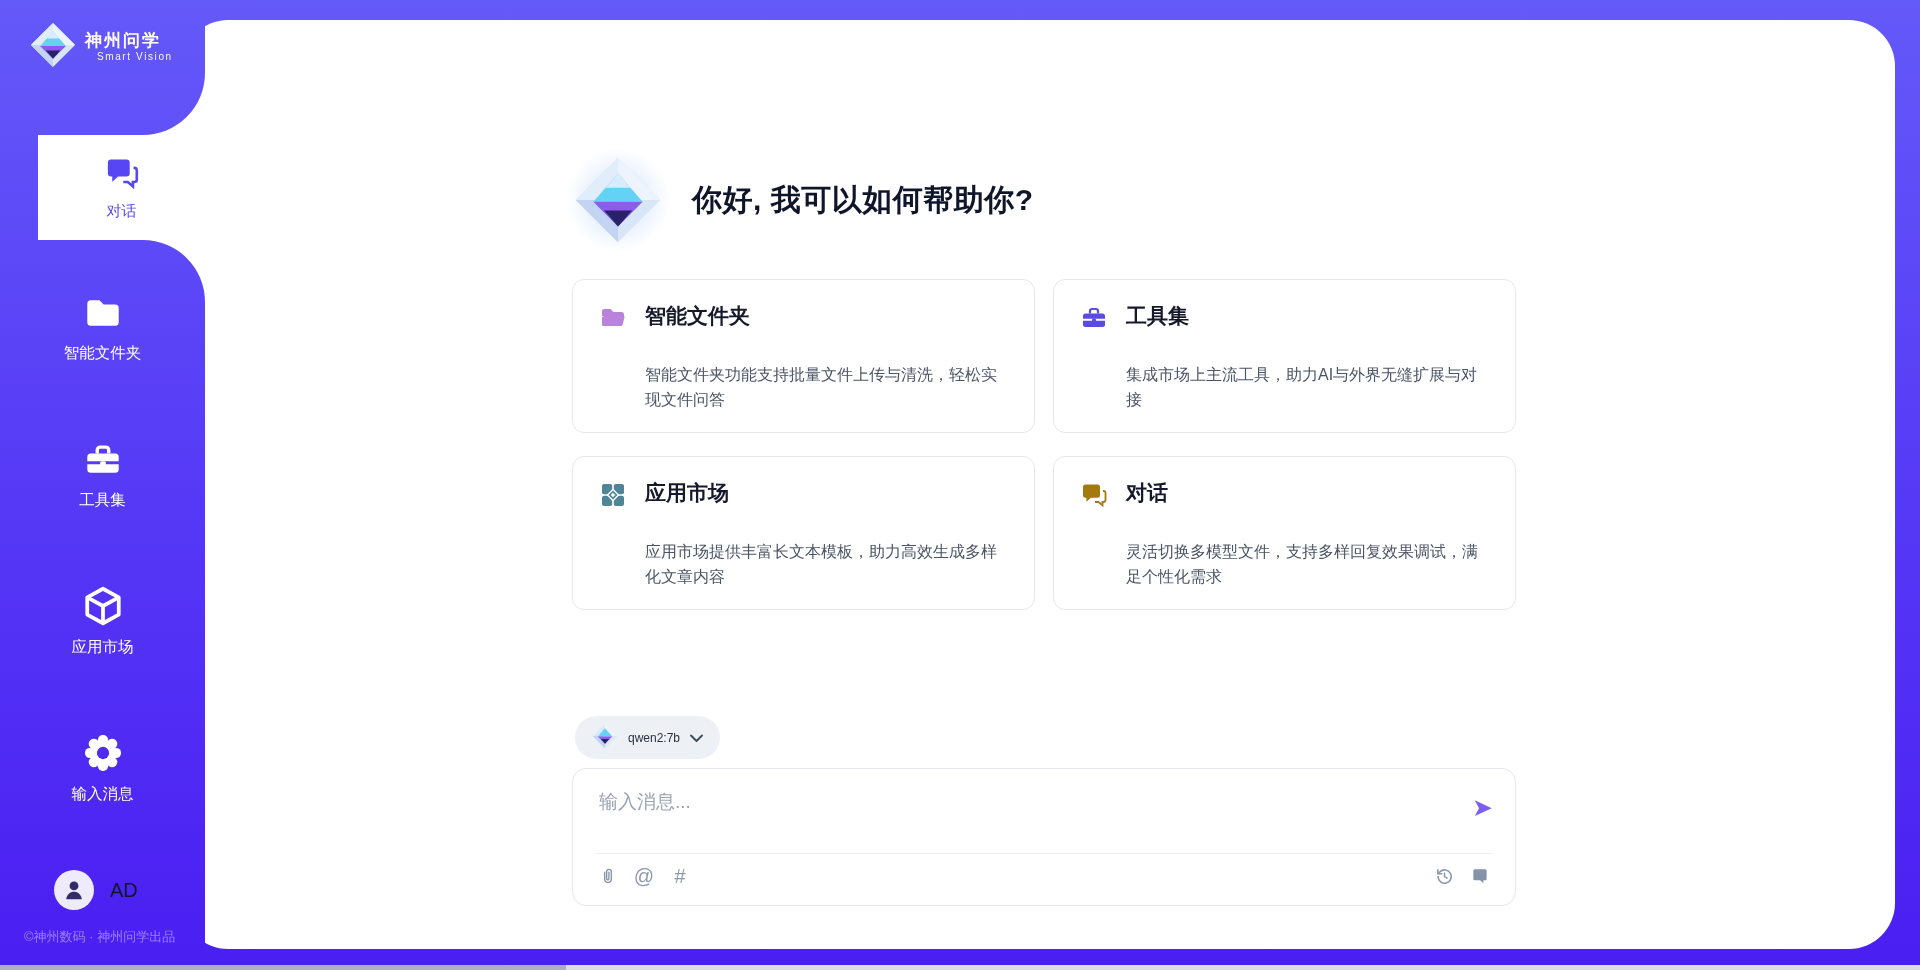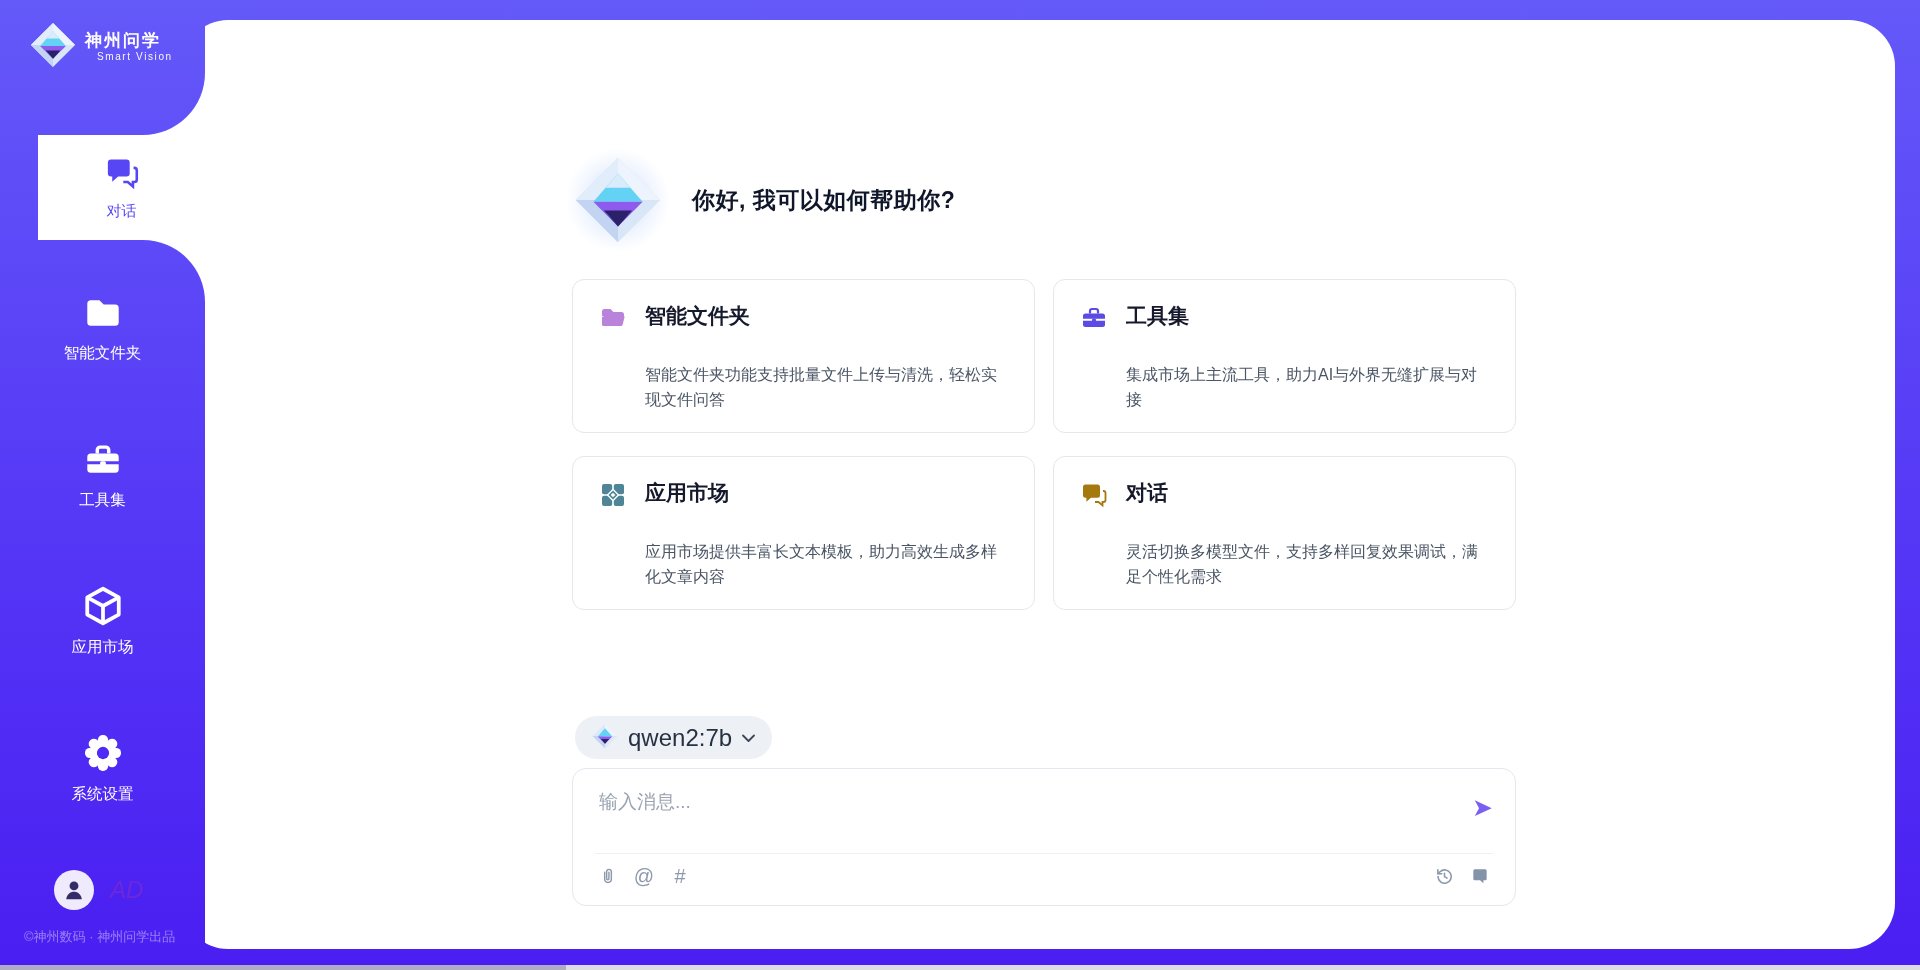--- a/index.html
+++ b/index.html
@@ -53,7 +53,7 @@
   .greeting-logo-wrap { position:relative; width:104px; height:104px; display:flex; align-items:center; justify-content:center; }
   .greeting-glow { position:absolute; inset:0; border-radius:26px;
     background:radial-gradient(closest-side, rgba(165,195,250,.55), rgba(200,220,252,.25) 70%, transparent); }
-  .greeting-title { font-size:23px; font-weight:bold; color:#10162a; letter-spacing:.5px; }
+  .greeting-title { font-size:30px; font-weight:bold; color:#10162a; letter-spacing:.5px; }
 
   .cards { position:absolute; left:572px; top:279px; z-index:6; width:944px;
     display:grid; grid-template-columns:463px 463px; column-gap:18px; row-gap:23px; }

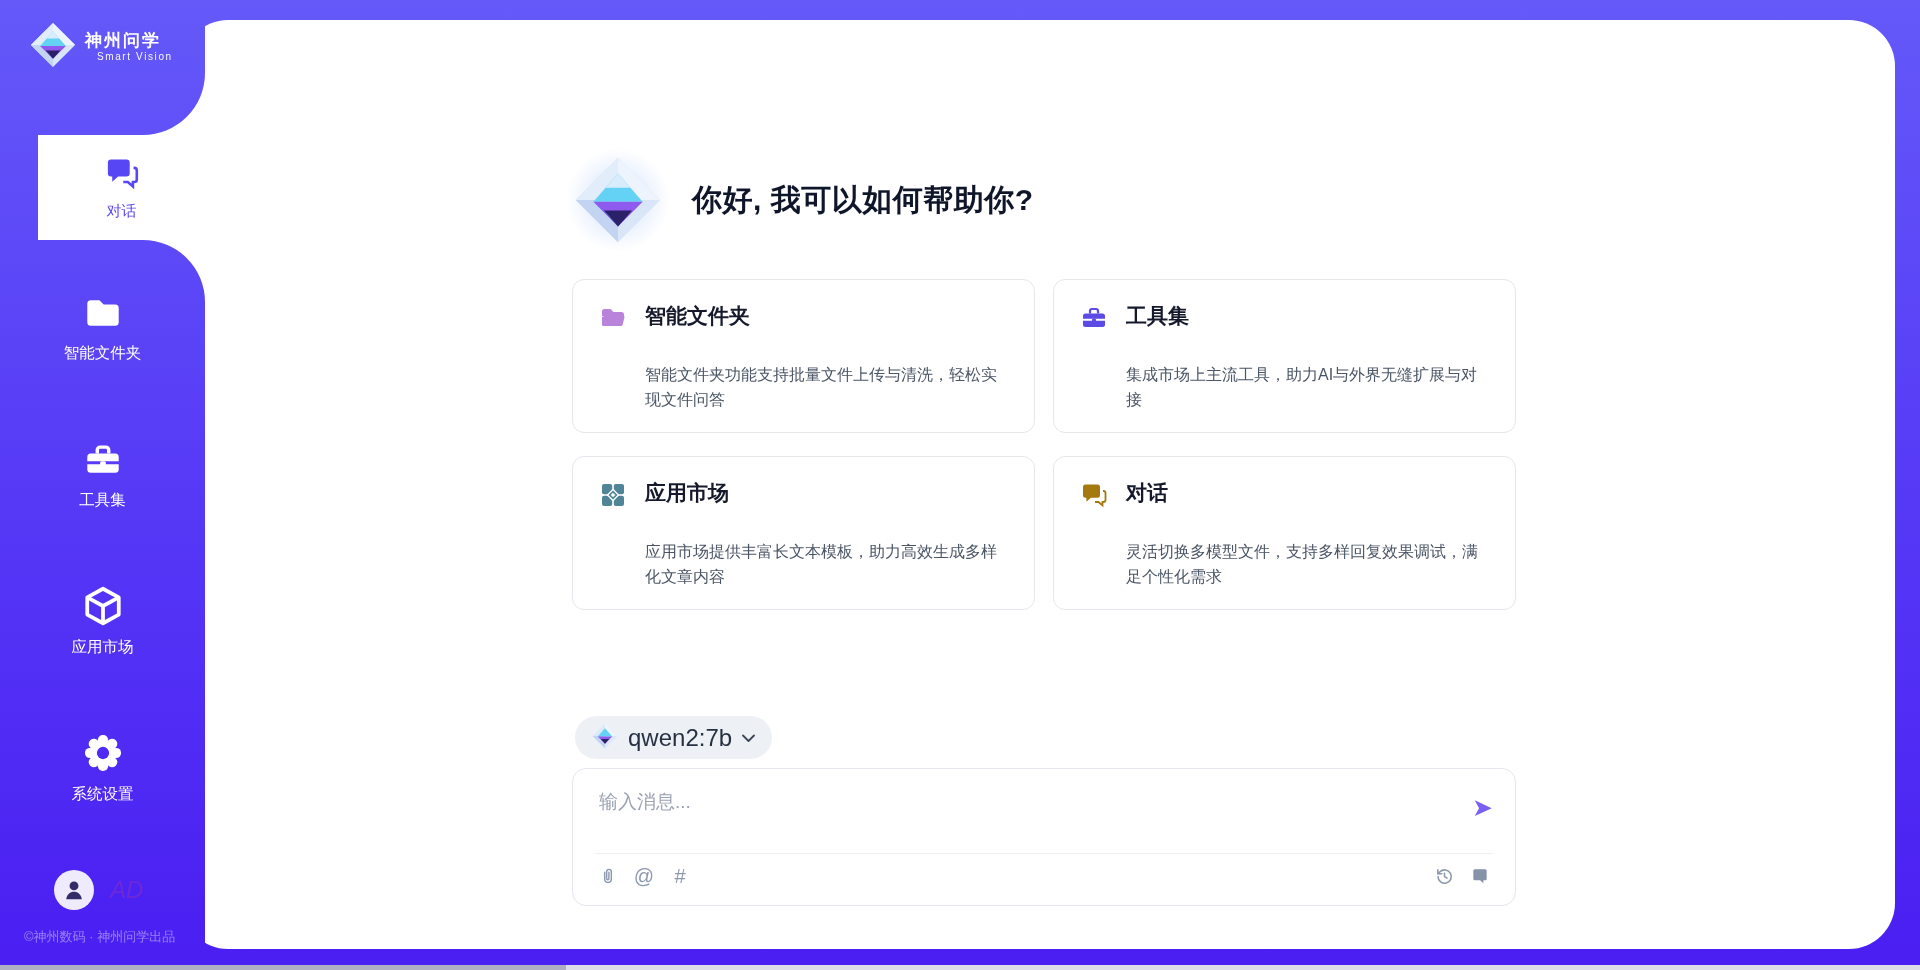--- a/index.html
+++ b/index.html
@@ -66,7 +66,7 @@
   .model-pill { position:absolute; left:575px; top:716px; z-index:6; height:43px;
     display:inline-flex; align-items:center; gap:10px; padding:0 17px;
     background:#edf0f5; border-radius:22px; cursor:pointer; }
-  .model-label { font-size:24px; color:#273142;text-align:right; }
+  .model-label { font-size:12px; color:#273142;text-align:right; }
 
   .composer { position:absolute; left:572px; top:768px; width:944px; height:138px; z-index:6;
     border:1.5px solid #e4e7ed; border-radius:14px; background:#fff; }

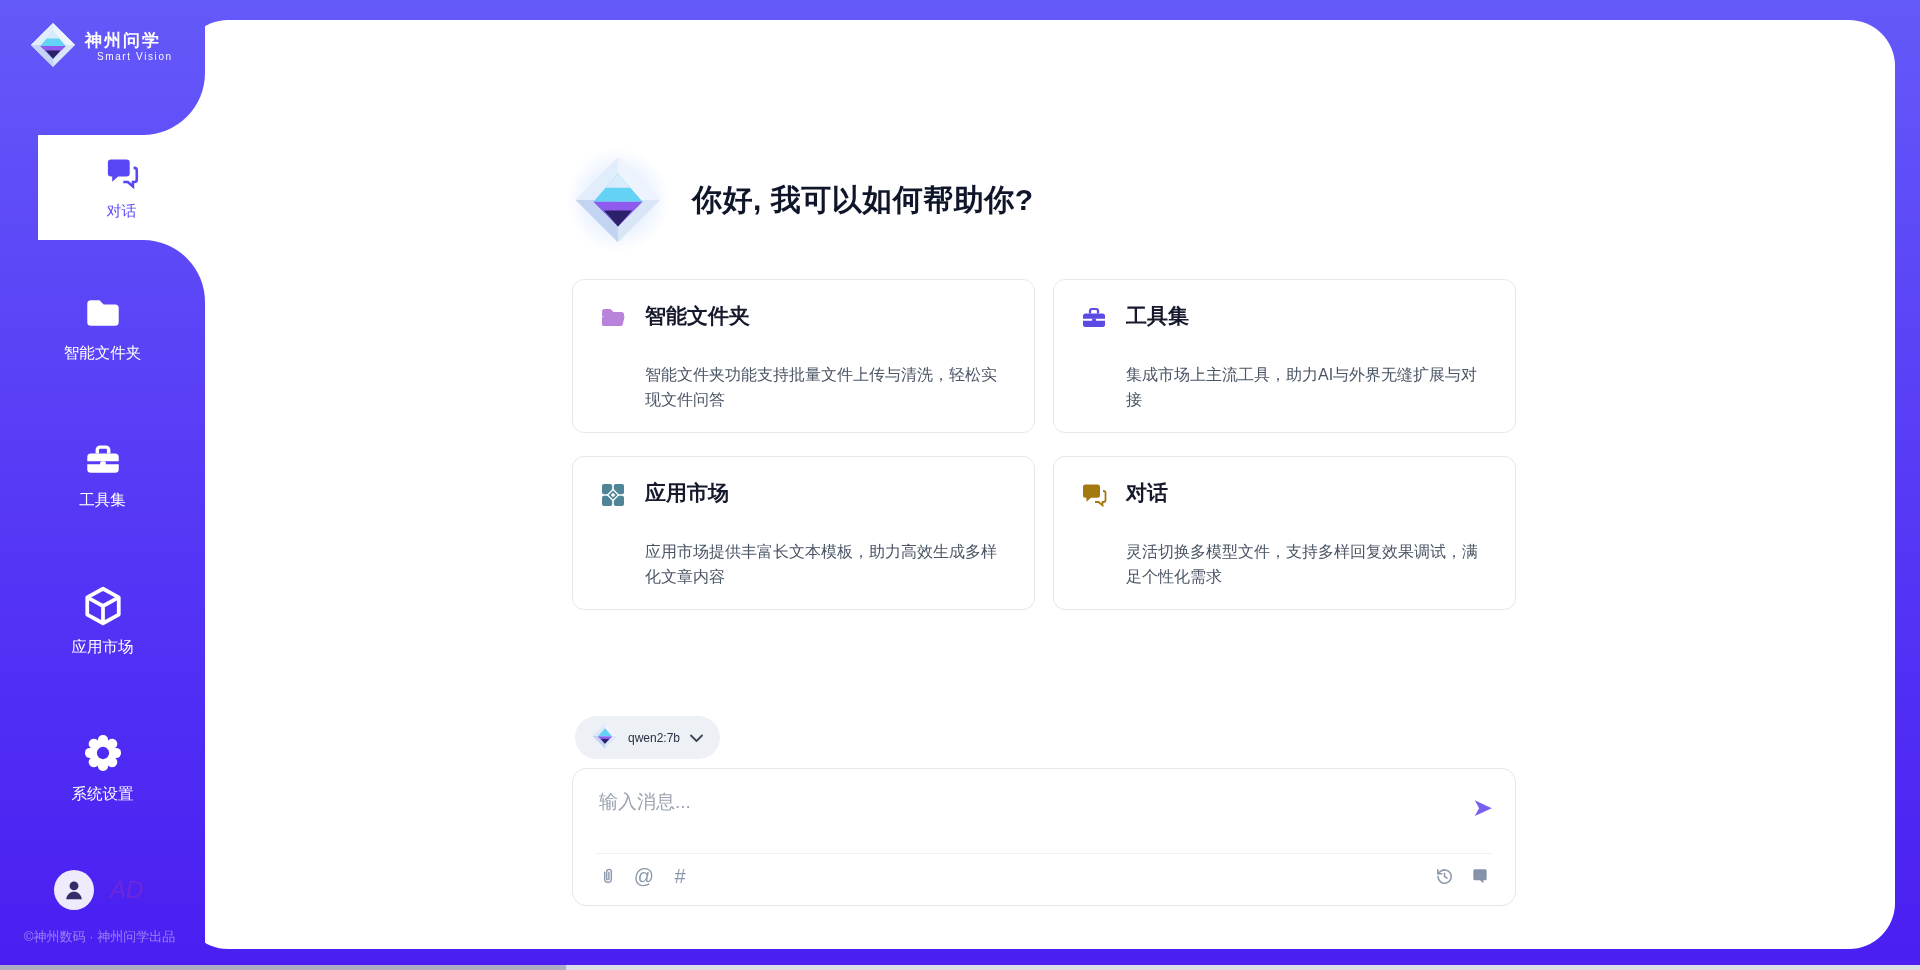--- a/index.html
+++ b/index.html
@@ -183,7 +183,7 @@
         </g>
       </svg>
     </span>
-    <span class="nav-label">系统设置</span>
+    <span class="nav-label">输入消息</span>
   </div>
 </div>
 

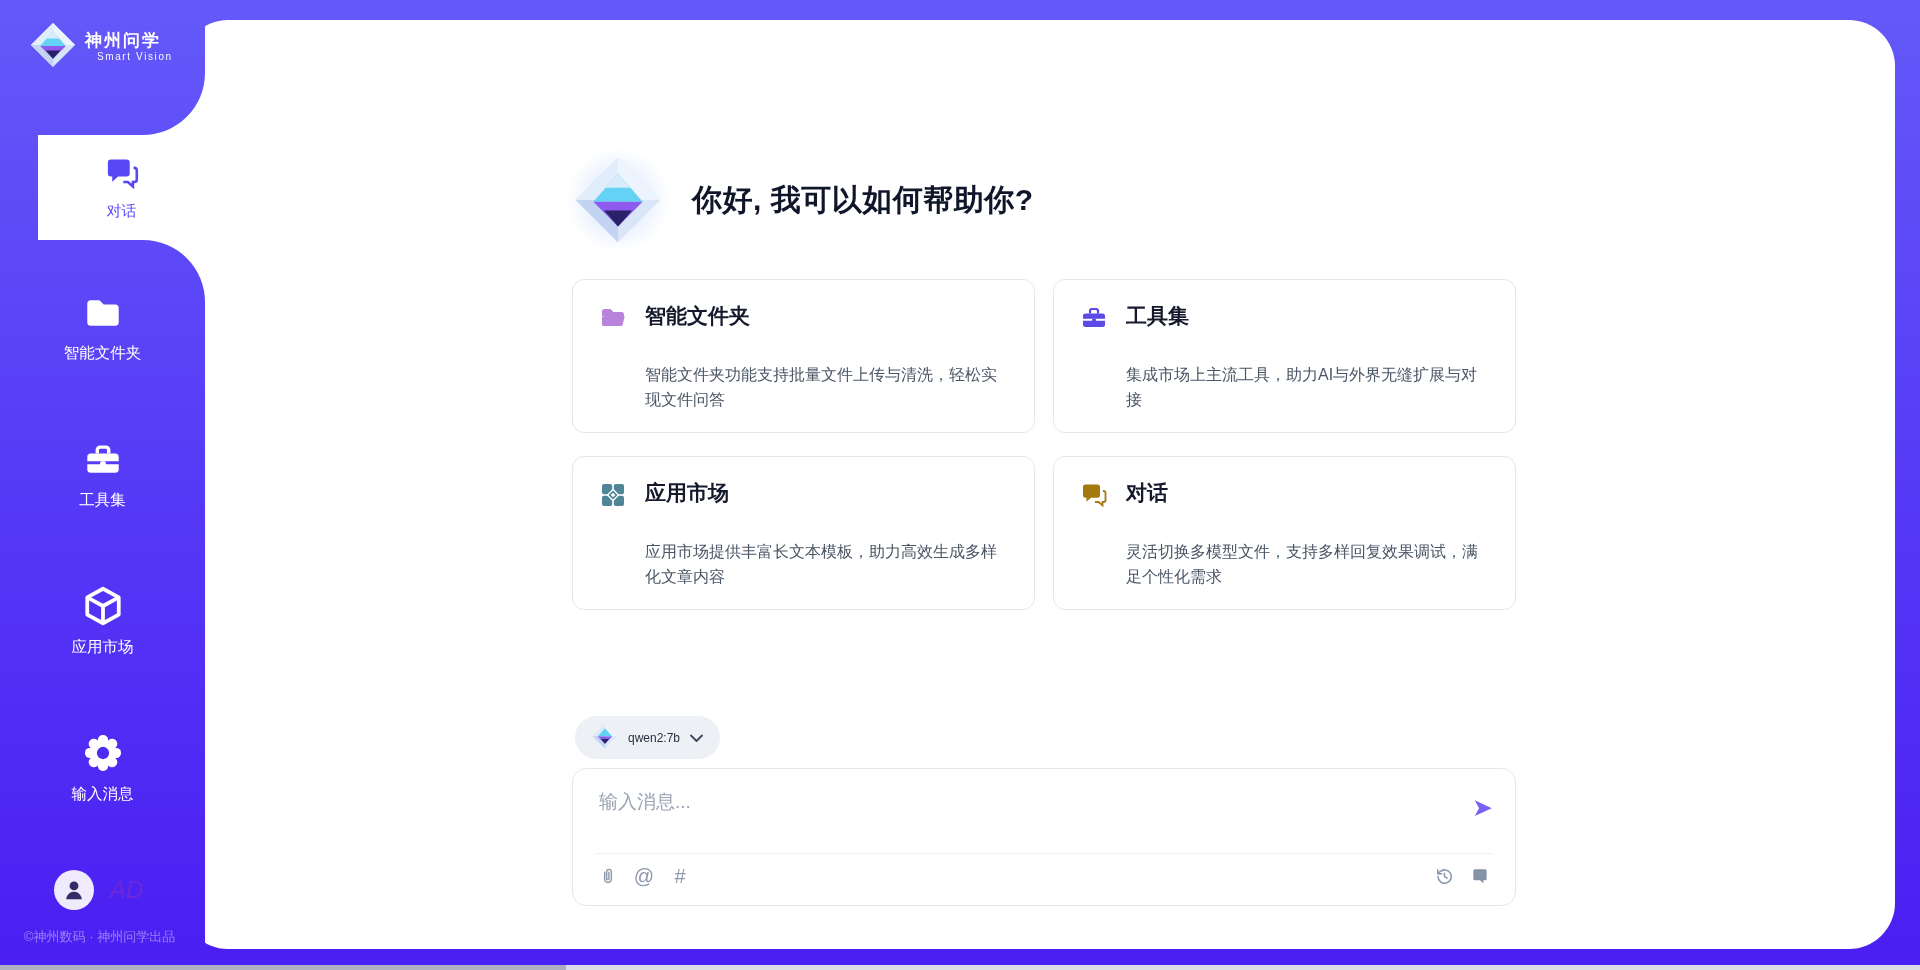--- a/index.html
+++ b/index.html
@@ -44,7 +44,7 @@
 
   .user-row { position:absolute; left:54px; top:870px; z-index:5; display:flex; align-items:center; gap:16px; cursor:pointer; }
   .avatar { width:40px; height:40px; border-radius:50%; background:#efeafc; display:flex; align-items:center; justify-content:center; }
-  .user-name { color:#6d28d9; font-size:24px;font-style:italic; }
+  .user-name { color:#0f172a; font-size:20px; }
 
   .sb-footer { position:absolute; left:24px; top:928px; z-index:5; color:rgba(255,255,255,.42); font-size:13px; }
 

